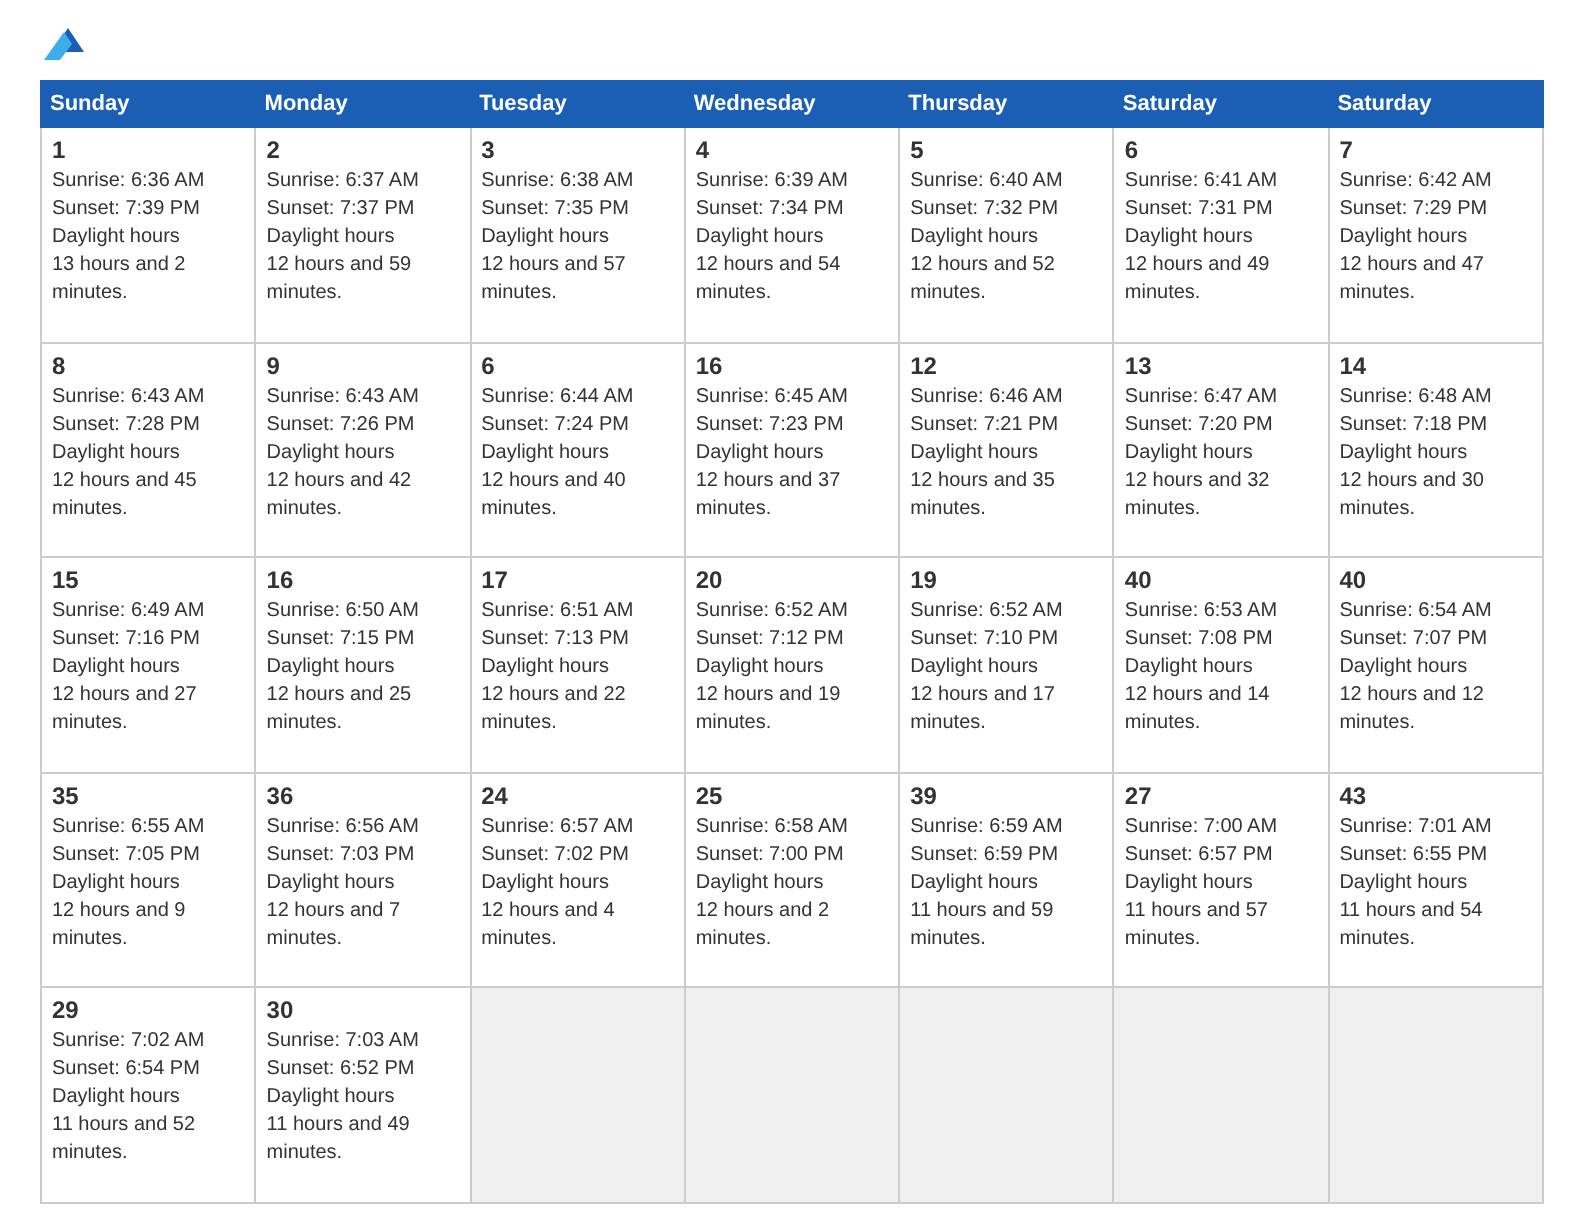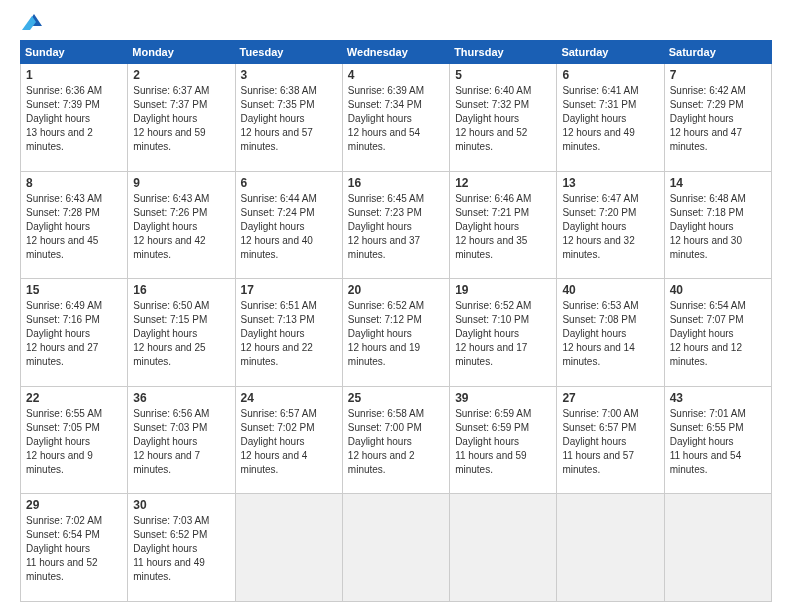--- a/index.html
+++ b/index.html
@@ -216,7 +216,7 @@
         </tr>
         <tr>
           <td>
-          <span class="day-num">22</span>
+          <span class="day-num">35</span>
           <span class="day-info">Sunrise: 6:55 AM<br>Sunset: 7:05 PM<br>Daylight hours<br>12 hours and 9 minutes.</span>
         </td>
           <td>

